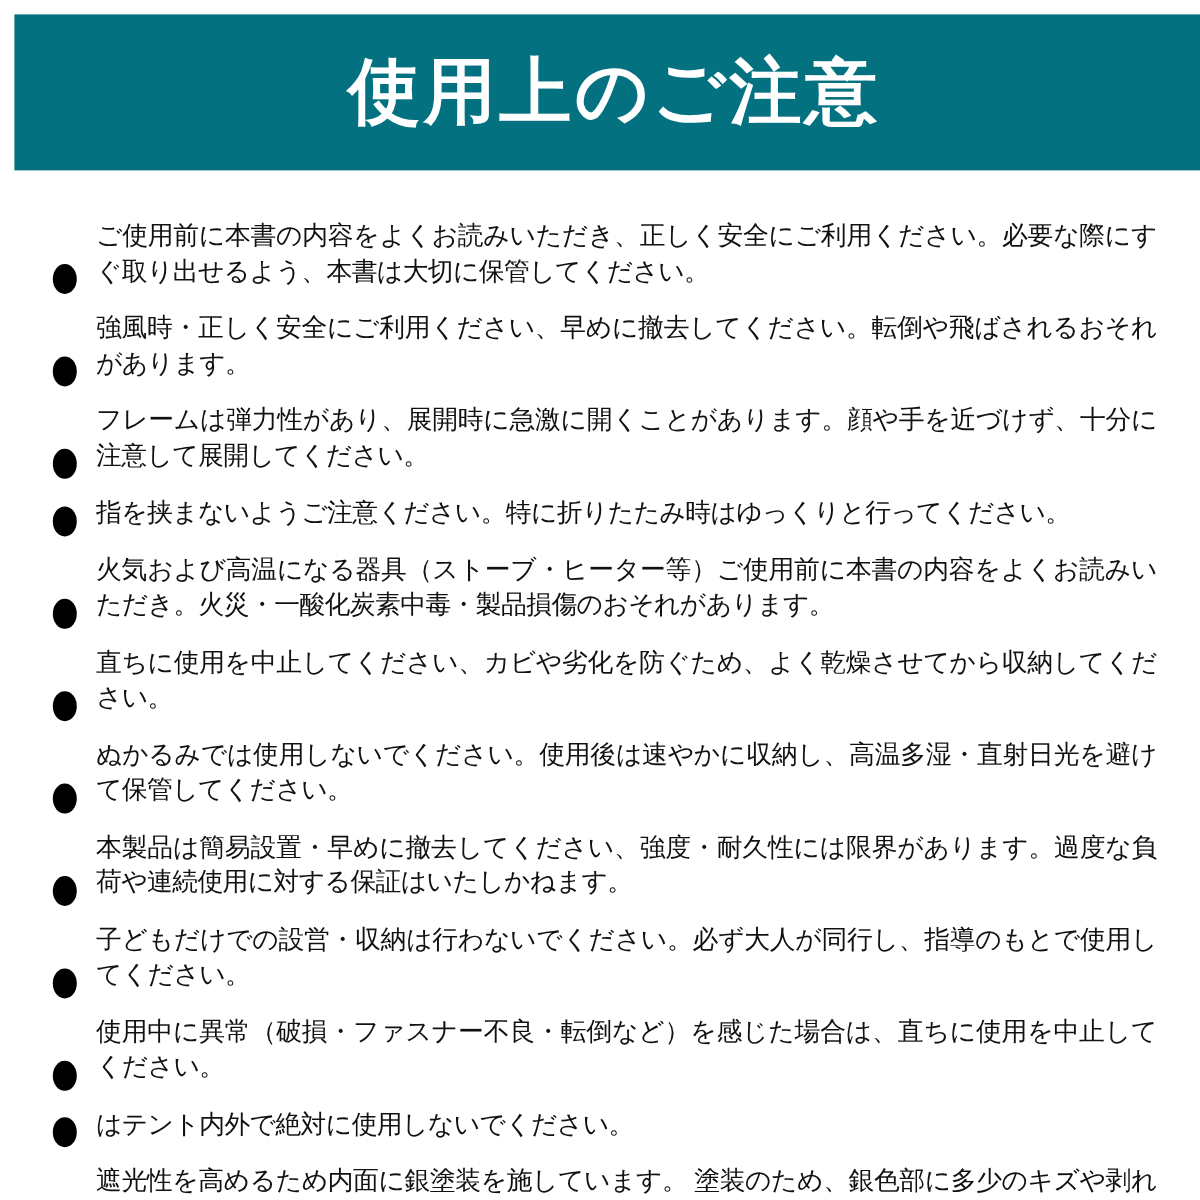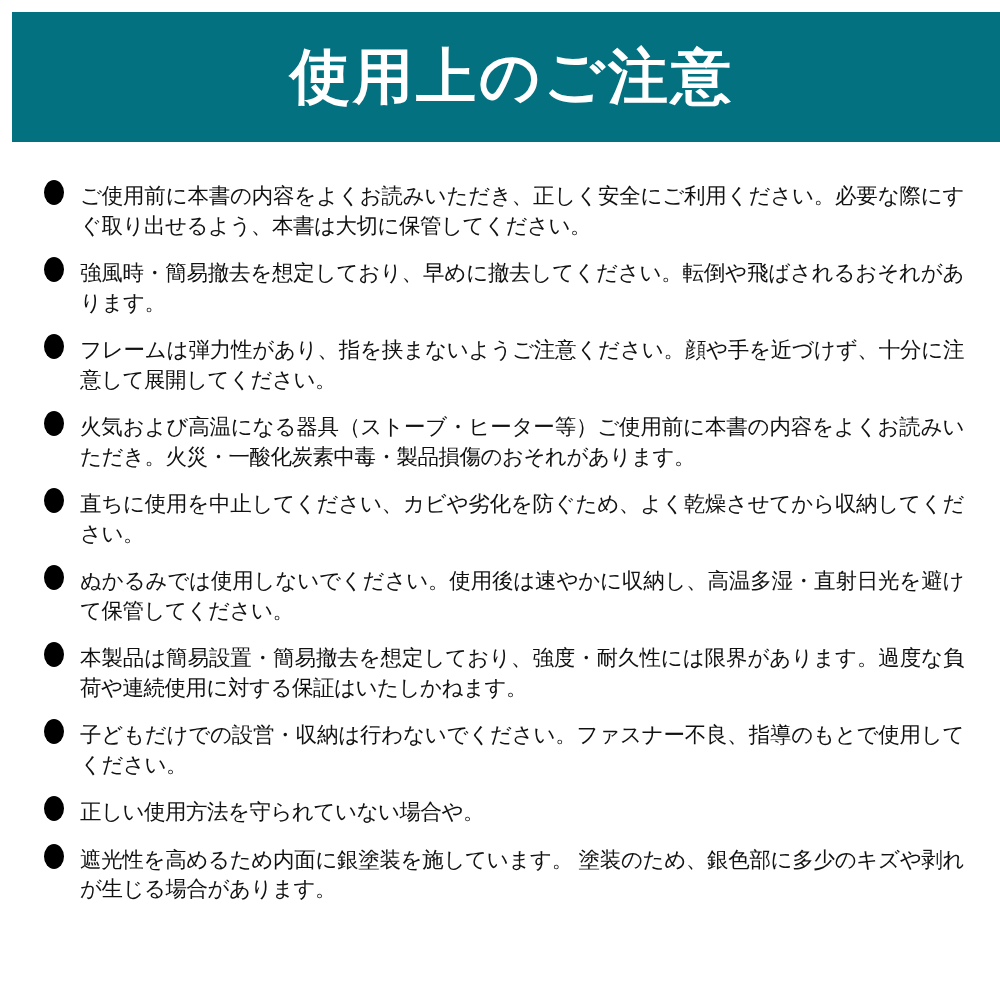--- a/index.html
+++ b/index.html
@@ -35,7 +35,7 @@
     }
     .notice-item {
       display: flex;
-      align-items: flex-start;
+      align-items: flex-end;
       margin-bottom: 2px;
       color: #111111;
       font-size: 21.5px;

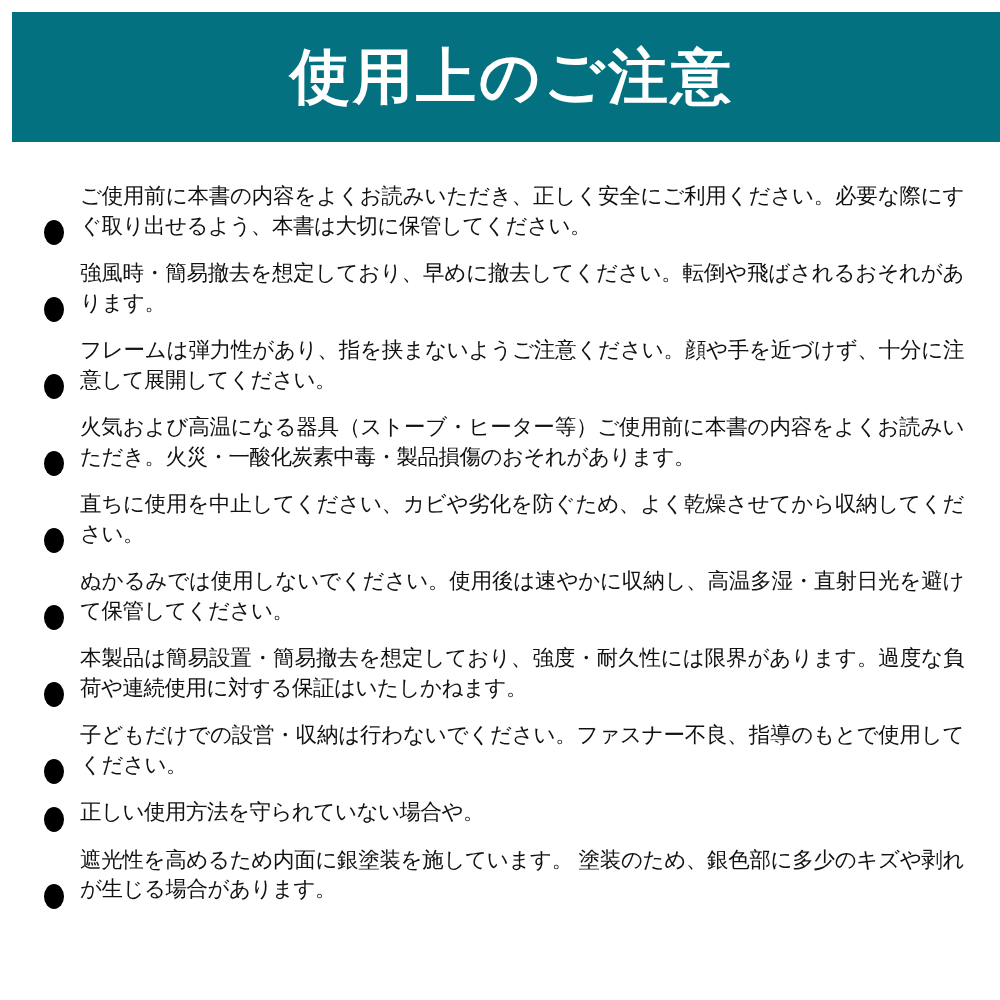--- a/index.html
+++ b/index.html
@@ -72,7 +72,7 @@
     </li>
     <li class="notice-item">
       <span class="bullet"></span>
-      <span class="notice-text">強風時・簡易撤去を想定しており、早めに撤去してください。転倒や飛ばされるおそれがあります。</span>
+      <span class="notice-text">強風時・正しく安全にご利用ください、早めに撤去してください。転倒や飛ばされるおそれがあります。</span>
     </li>
     <li class="notice-item">
       <span class="bullet"></span>

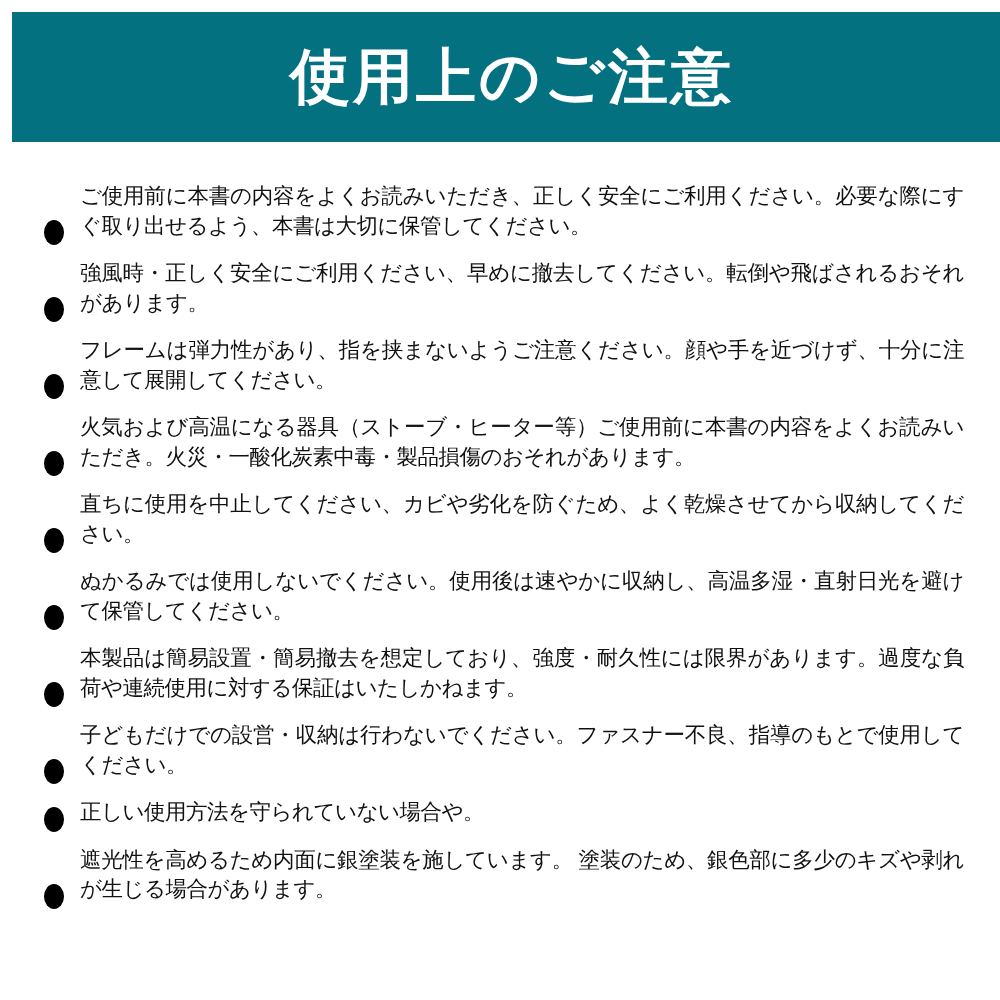--- a/index.html
+++ b/index.html
@@ -76,7 +76,7 @@
     </li>
     <li class="notice-item">
       <span class="bullet"></span>
-      <span class="notice-text">フレームは弾力性があり、指を挟まないようご注意ください。顔や手を近づけず、十分に注意して展開してください。</span>
+      <span class="notice-text">フレームは弾力性があり、展開時に急激に開くことがあります。顔や手を近づけず、十分に注意して展開してください。</span>
     </li>
     <li class="notice-item">
       <span class="bullet"></span>

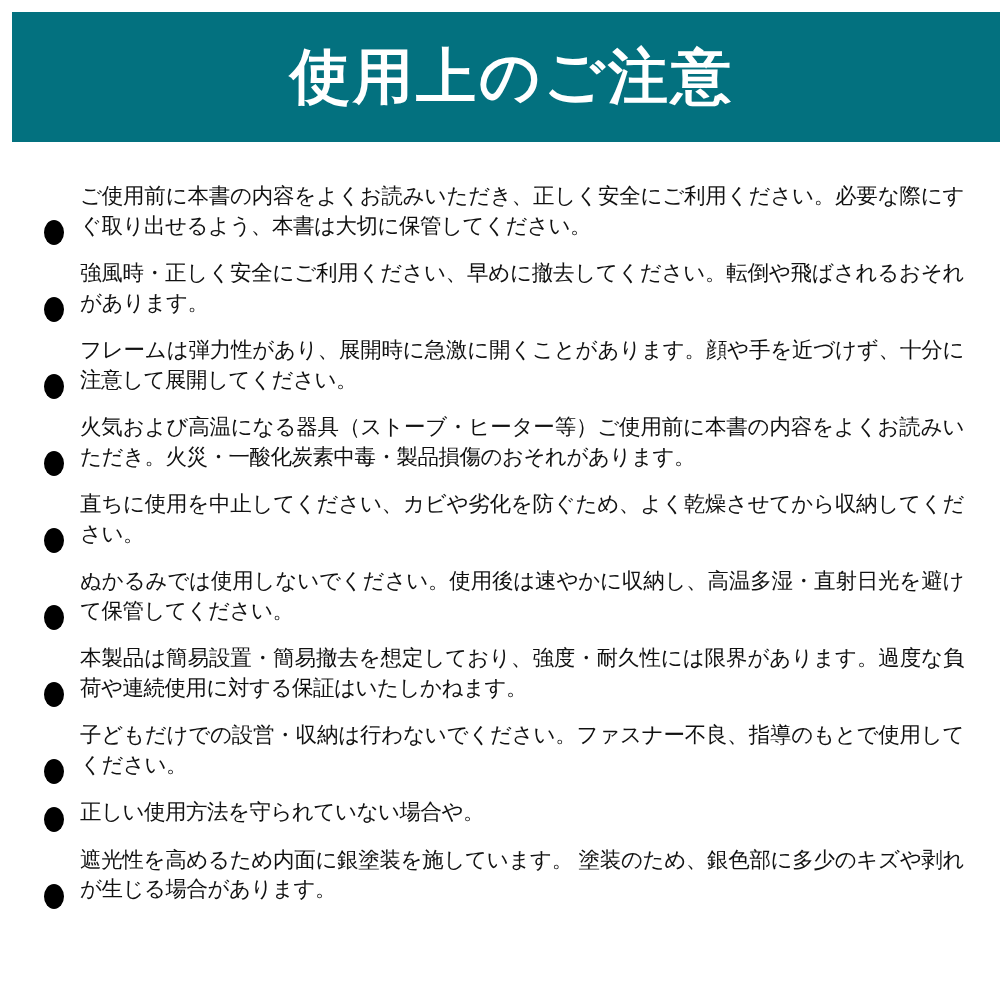--- a/index.html
+++ b/index.html
@@ -80,6 +80,10 @@
     </li>
     <li class="notice-item">
       <span class="bullet"></span>
+      <span class="notice-text">指を挟まないようご注意ください。特に折りたたみ時はゆっくりと行ってください。</span>
+    </li>
+    <li class="notice-item">
+      <span class="bullet"></span>
       <span class="notice-text">火気および高温になる器具（ストーブ・ヒーター等）ご使用前に本書の内容をよくお読みいただき。火災・一酸化炭素中毒・製品損傷のおそれがあります。</span>
     </li>
     <li class="notice-item">

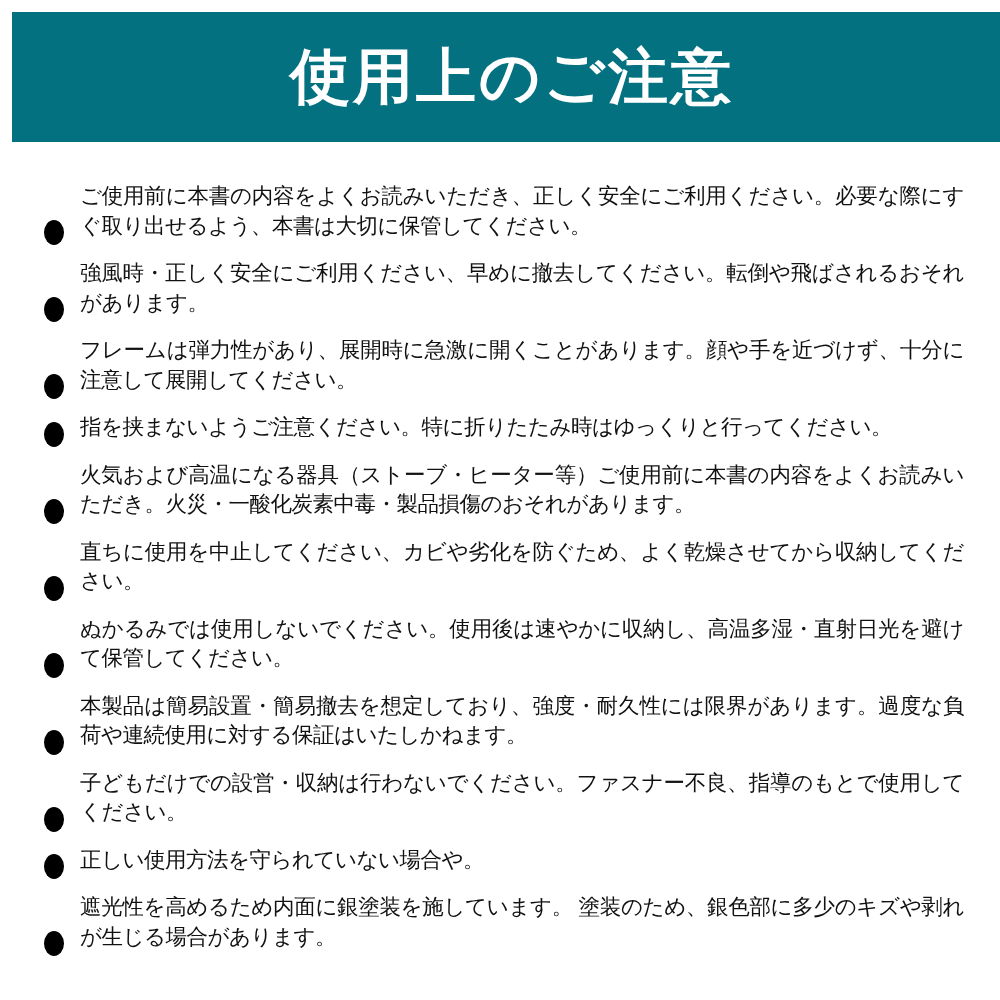--- a/index.html
+++ b/index.html
@@ -96,7 +96,7 @@
     </li>
     <li class="notice-item">
       <span class="bullet"></span>
-      <span class="notice-text">本製品は簡易設置・簡易撤去を想定しており、強度・耐久性には限界があります。過度な負荷や連続使用に対する保証はいたしかねます。</span>
+      <span class="notice-text">本製品は簡易設置・早めに撤去してください、強度・耐久性には限界があります。過度な負荷や連続使用に対する保証はいたしかねます。</span>
     </li>
     <li class="notice-item">
       <span class="bullet"></span>

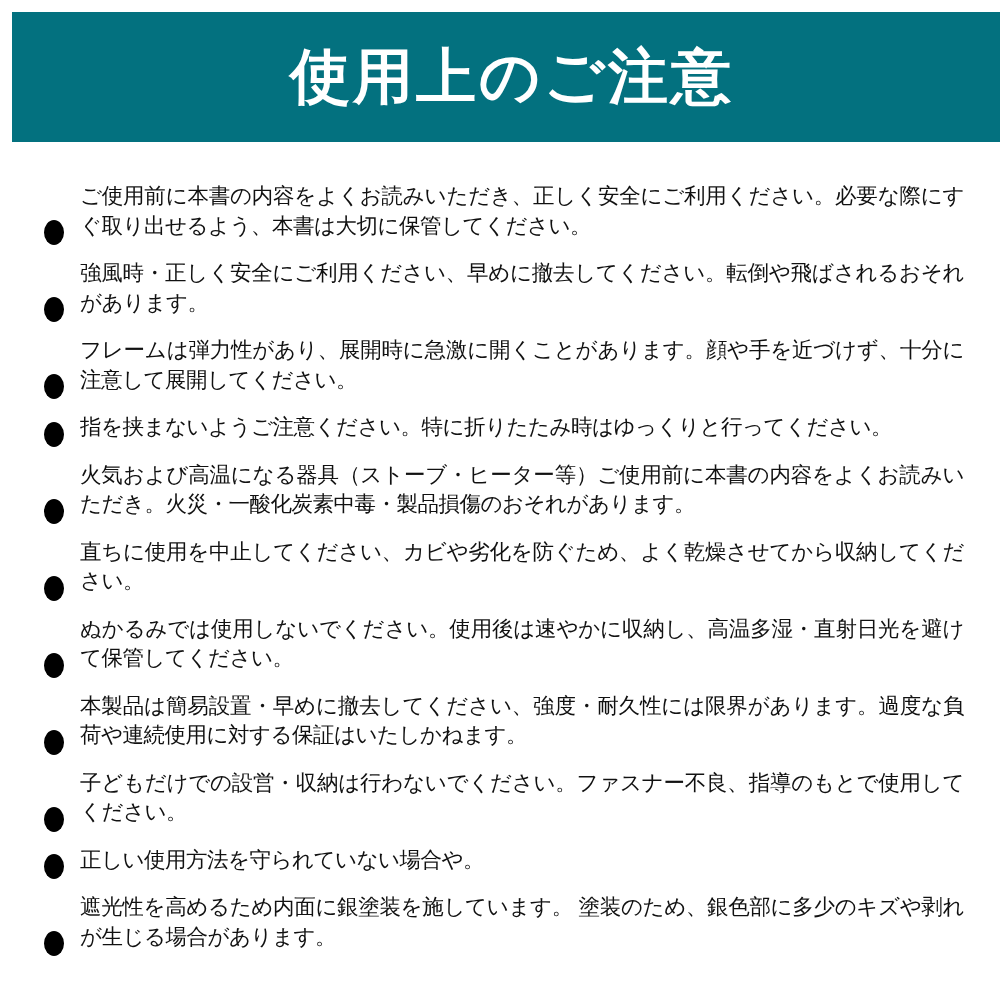--- a/index.html
+++ b/index.html
@@ -100,7 +100,7 @@
     </li>
     <li class="notice-item">
       <span class="bullet"></span>
-      <span class="notice-text">子どもだけでの設営・収納は行わないでください。ファスナー不良、指導のもとで使用してください。</span>
+      <span class="notice-text">子どもだけでの設営・収納は行わないでください。必ず大人が同行し、指導のもとで使用してください。</span>
     </li>
     <li class="notice-item">
       <span class="bullet"></span>

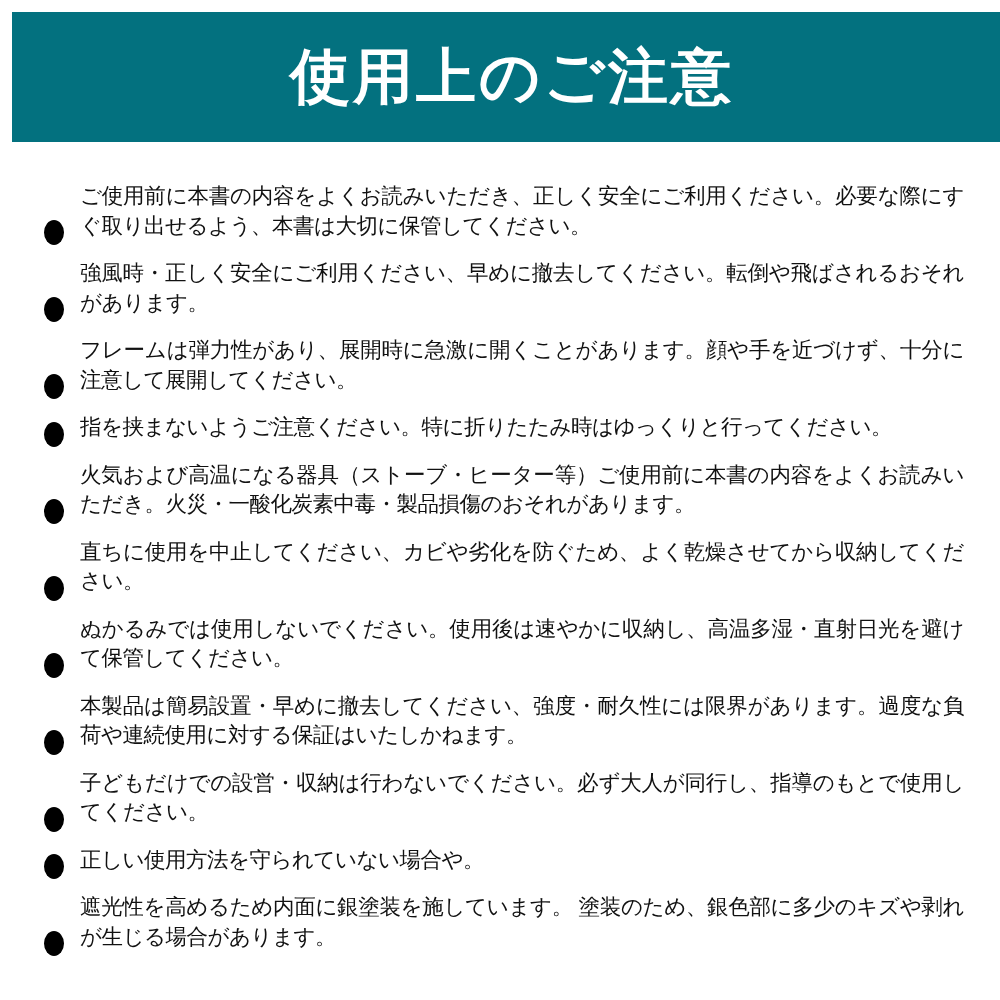--- a/index.html
+++ b/index.html
@@ -104,6 +104,10 @@
     </li>
     <li class="notice-item">
       <span class="bullet"></span>
+      <span class="notice-text">使用中に異常（破損・ファスナー不良・転倒など）を感じた場合は、直ちに使用を中止してください。</span>
+    </li>
+    <li class="notice-item">
+      <span class="bullet"></span>
       <span class="notice-text">正しい使用方法を守られていない場合や。</span>
     </li>
     <li class="notice-item">

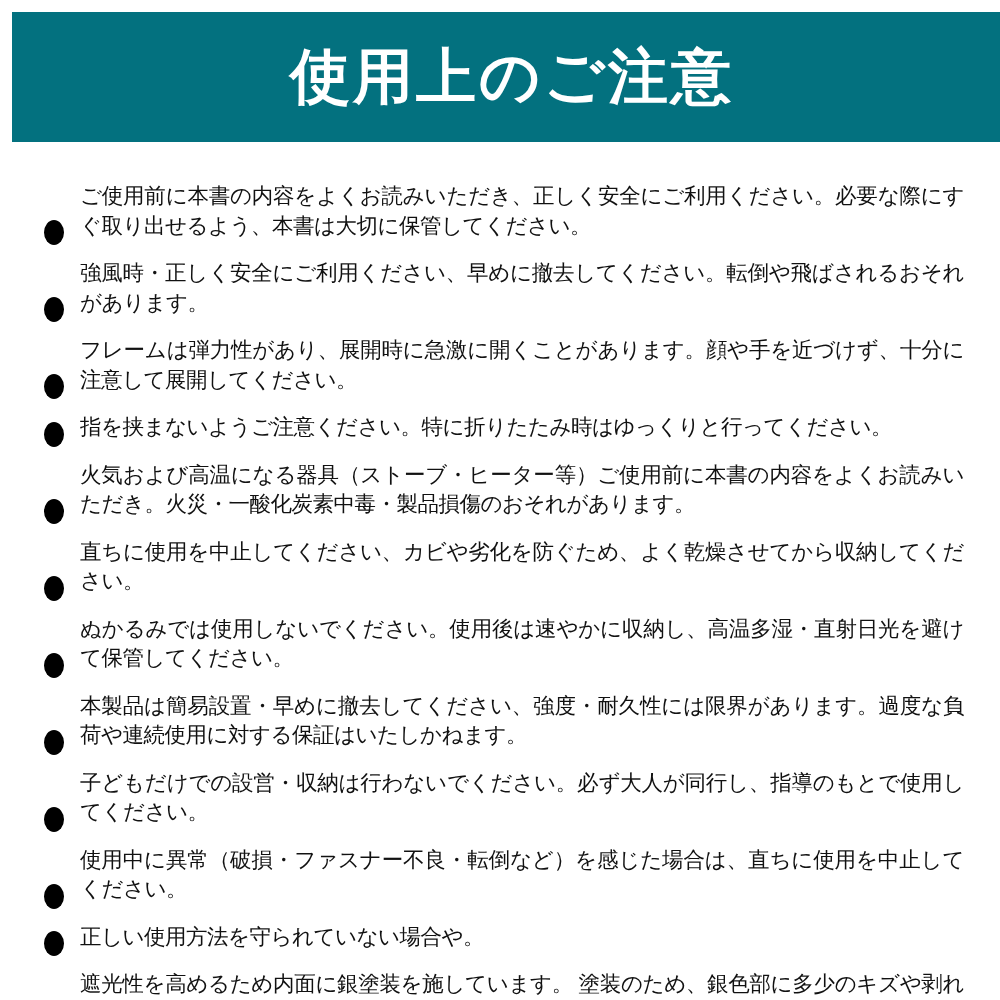--- a/index.html
+++ b/index.html
@@ -108,7 +108,7 @@
     </li>
     <li class="notice-item">
       <span class="bullet"></span>
-      <span class="notice-text">正しい使用方法を守られていない場合や。</span>
+      <span class="notice-text">はテント内外で絶対に使用しないでください。</span>
     </li>
     <li class="notice-item">
       <span class="bullet"></span>

